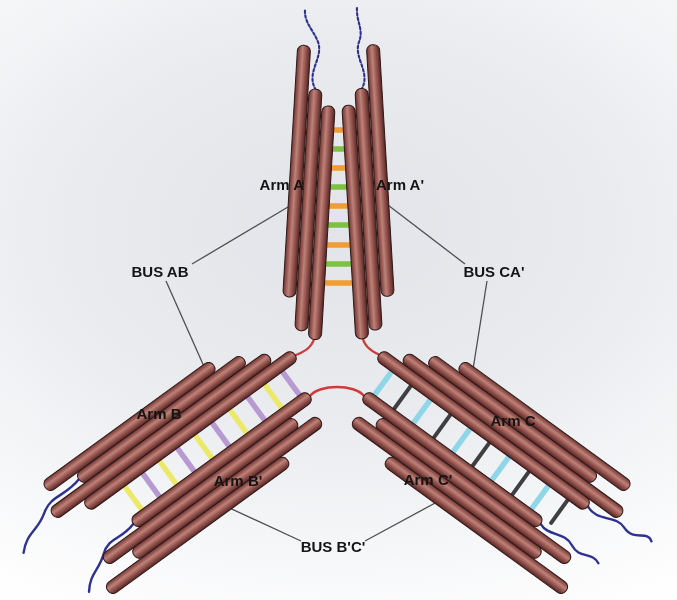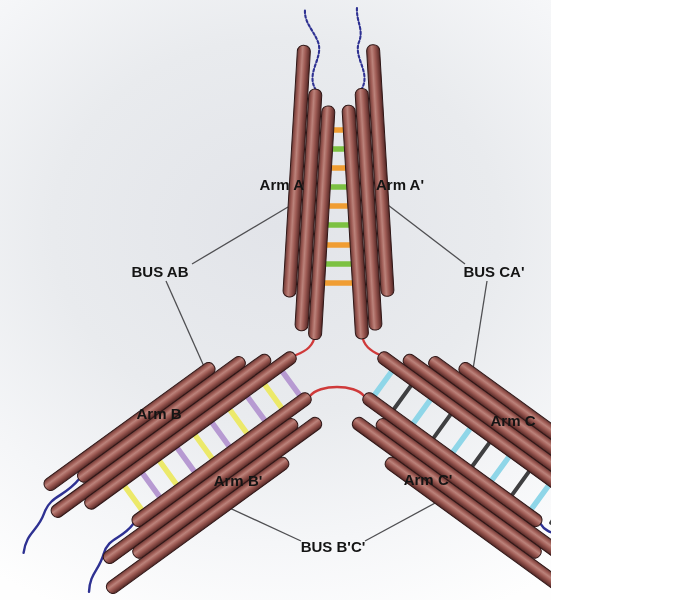--- a/index.html
+++ b/index.html
@@ -5,7 +5,7 @@
   html,body { margin:0; padding:0; }
   .canvas {
     position:relative;
-    width:551px; height:600px;
+    width:677px; height:600px;
     overflow:hidden;
     background:
       radial-gradient(ellipse 90% 70% at 50% 38%,

